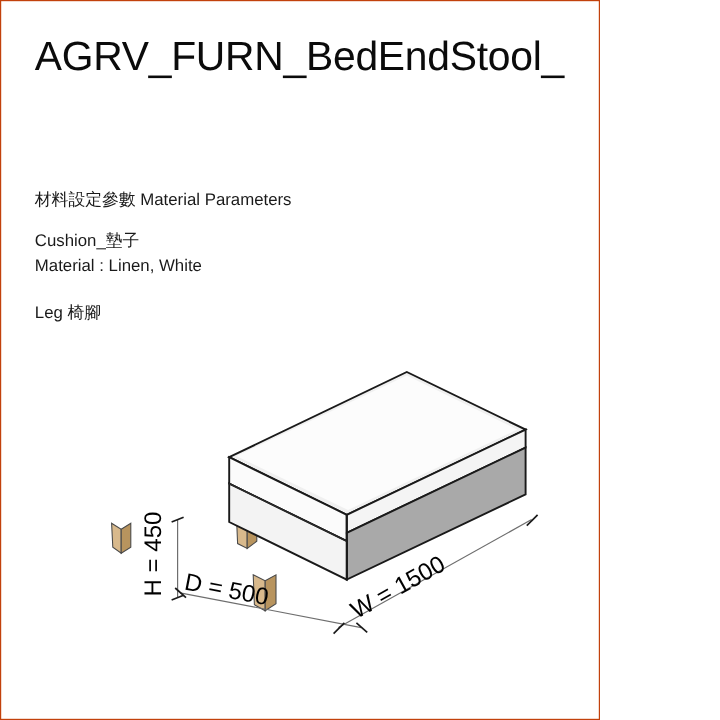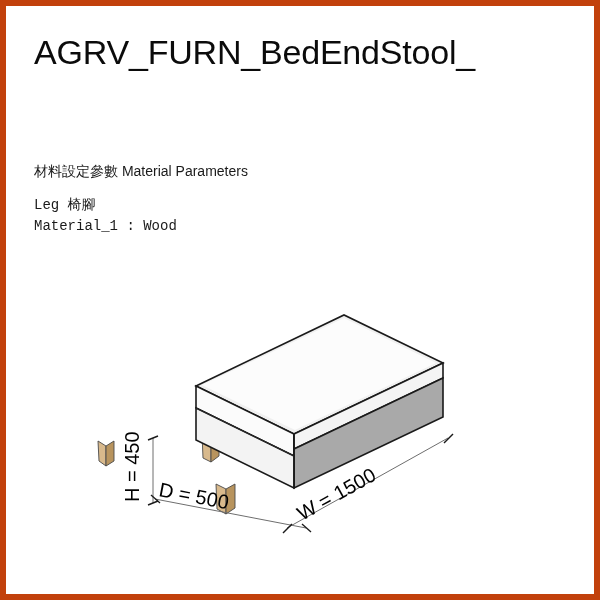--- a/index.html
+++ b/index.html
@@ -13,10 +13,10 @@
   }
   #page {
     position: relative;
-    width: 600px;
+    width: 500px;
     height: 600px;
     background: #ffffff;
-    border: 6px solid #c2410c;
+    border: 1px solid #c2410c;
     box-sizing: border-box;
     overflow: hidden;
   }

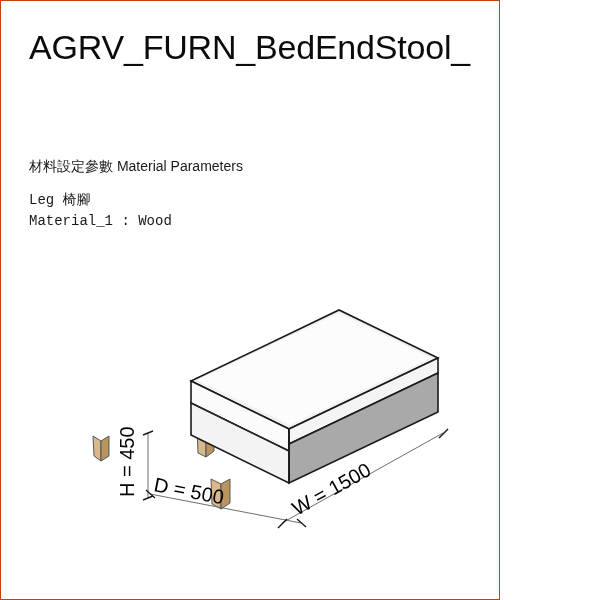--- a/index.html
+++ b/index.html
@@ -114,6 +114,10 @@
   <div id="params">
     <div class="heading">材料設定參數 Material Parameters</div>
 
+    <div class="group">
+      <span class="row">Cushion_墊子</span>
+      <span class="row">Material : Linen, White</span>
+    </div>
 
     <div class="group last">
       <span class="row">Leg 椅腳</span>

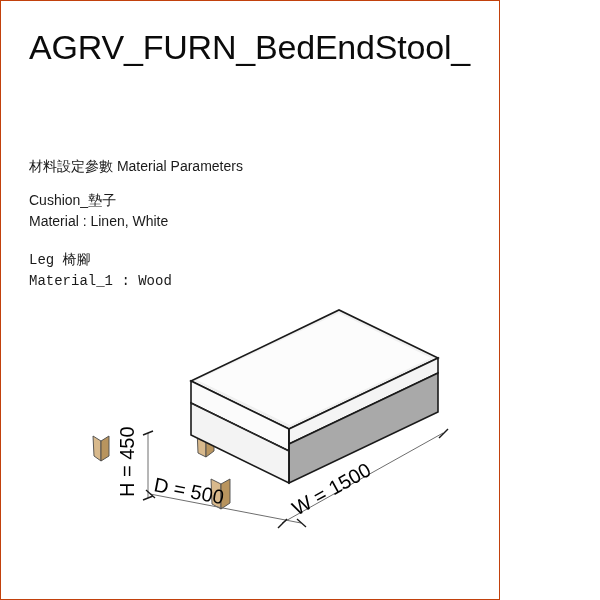--- a/index.html
+++ b/index.html
@@ -58,7 +58,6 @@
   }
   #params .group.last {
     margin-bottom: 16px;
-    font-family: Liberation Mono, monospace;
   }
 
   

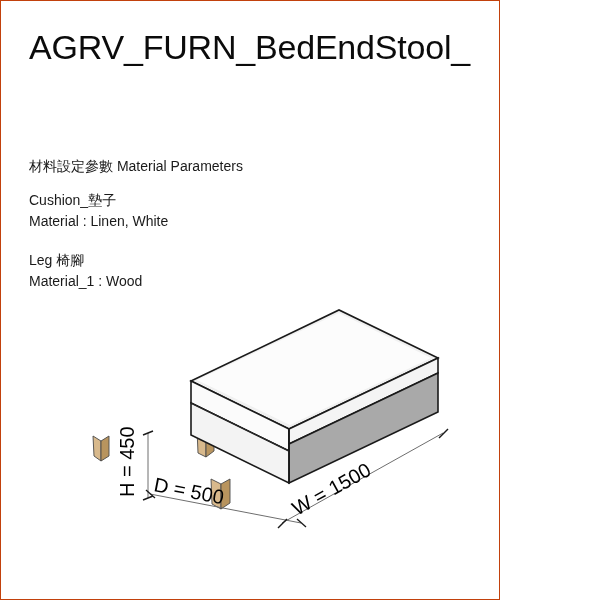--- a/index.html
+++ b/index.html
@@ -120,7 +120,6 @@
 
     <div class="group last">
       <span class="row">Leg 椅腳</span>
-      <span class="row">Material_1 : Wood</span>
     </div>
   </div>
 

